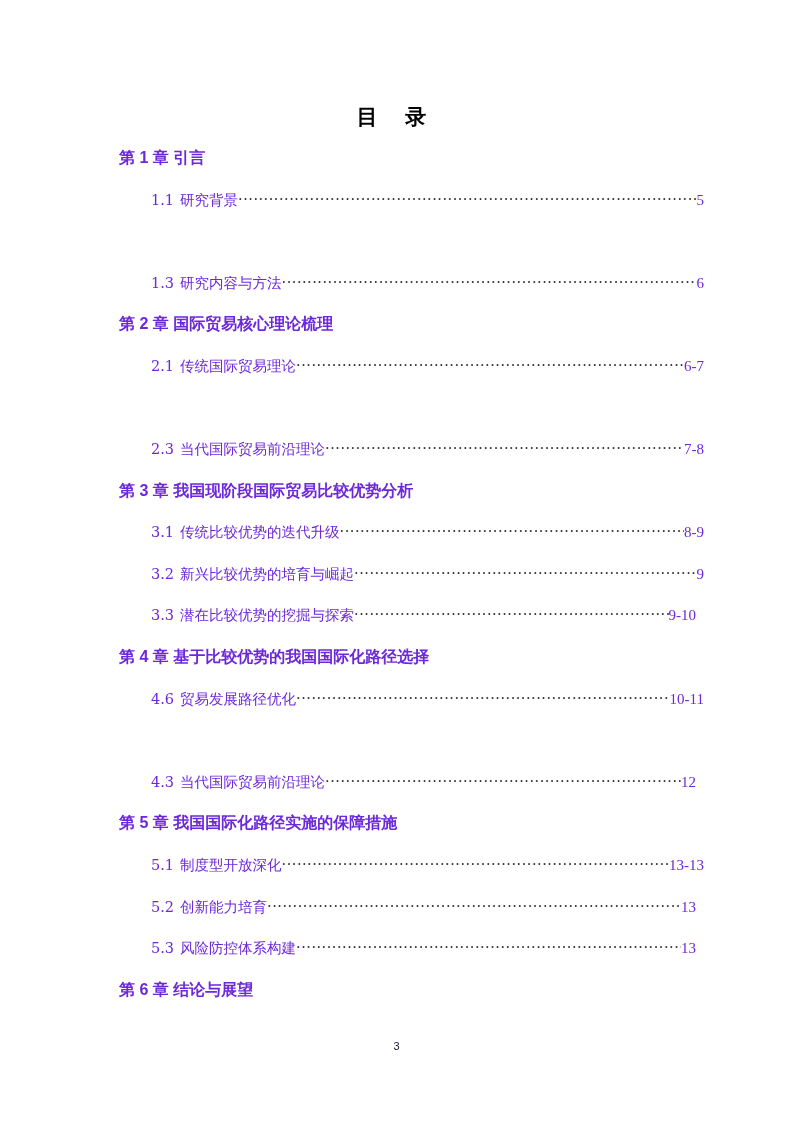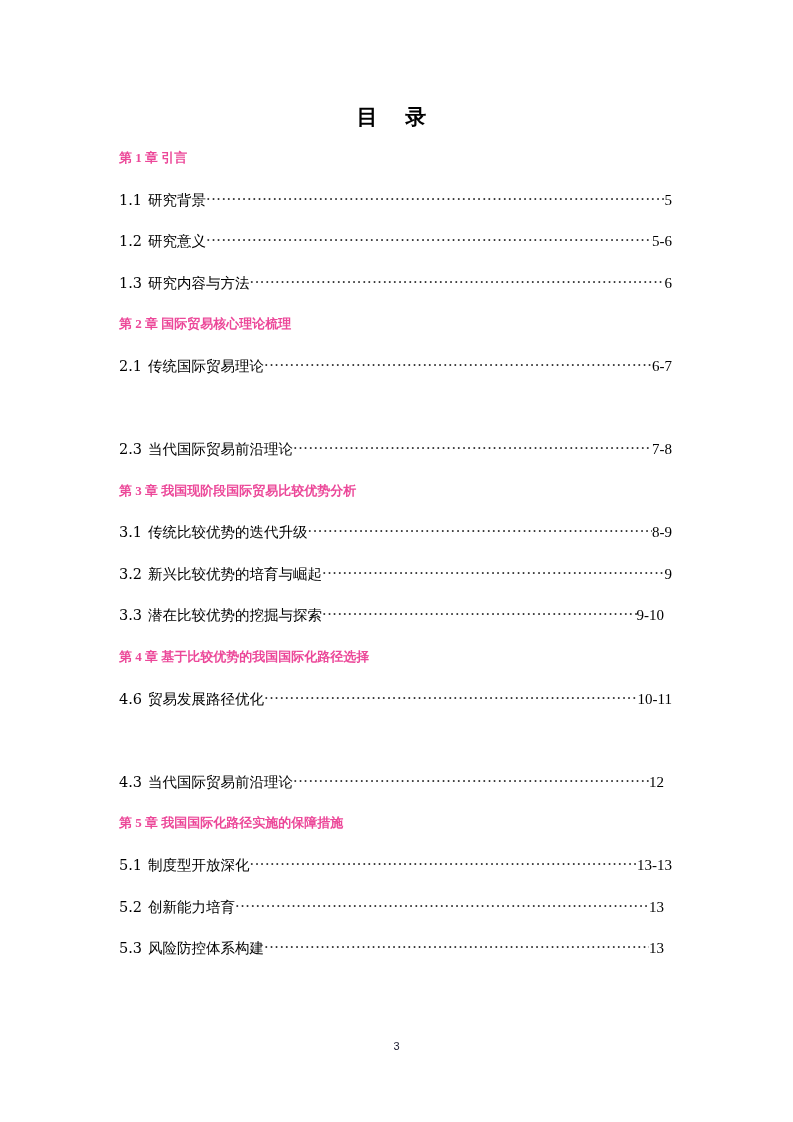--- a/index.html
+++ b/index.html
@@ -43,10 +43,10 @@
       white-space: nowrap;
     }
     .chapter {
-      font-family: Liberation Serif, serif;
+      font-family: Liberation Sans, sans-serif;
       font-weight: bold;
-      font-size: 13px;
-      color: #ec4899;
+      font-size: 16px;
+      color: #6d28d9;
     }
     .section {
       display: flex;

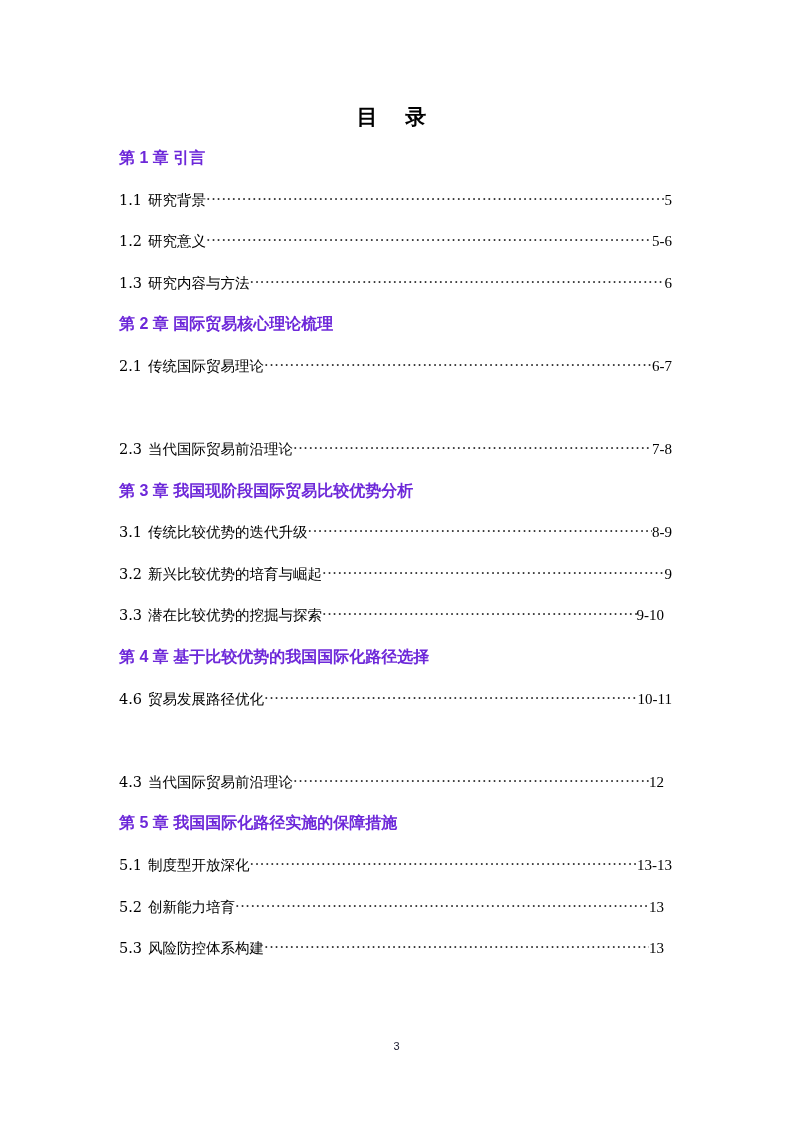--- a/index.html
+++ b/index.html
@@ -53,7 +53,8 @@
       align-items: baseline;
       font-family: "DejaVu Serif", serif;
       font-size: 14.5px;
-      color: #000000;
+      color: #6d28d9;
+      margin-left: 32px;
     }
     .section .label {
       flex: 0 0 auto;

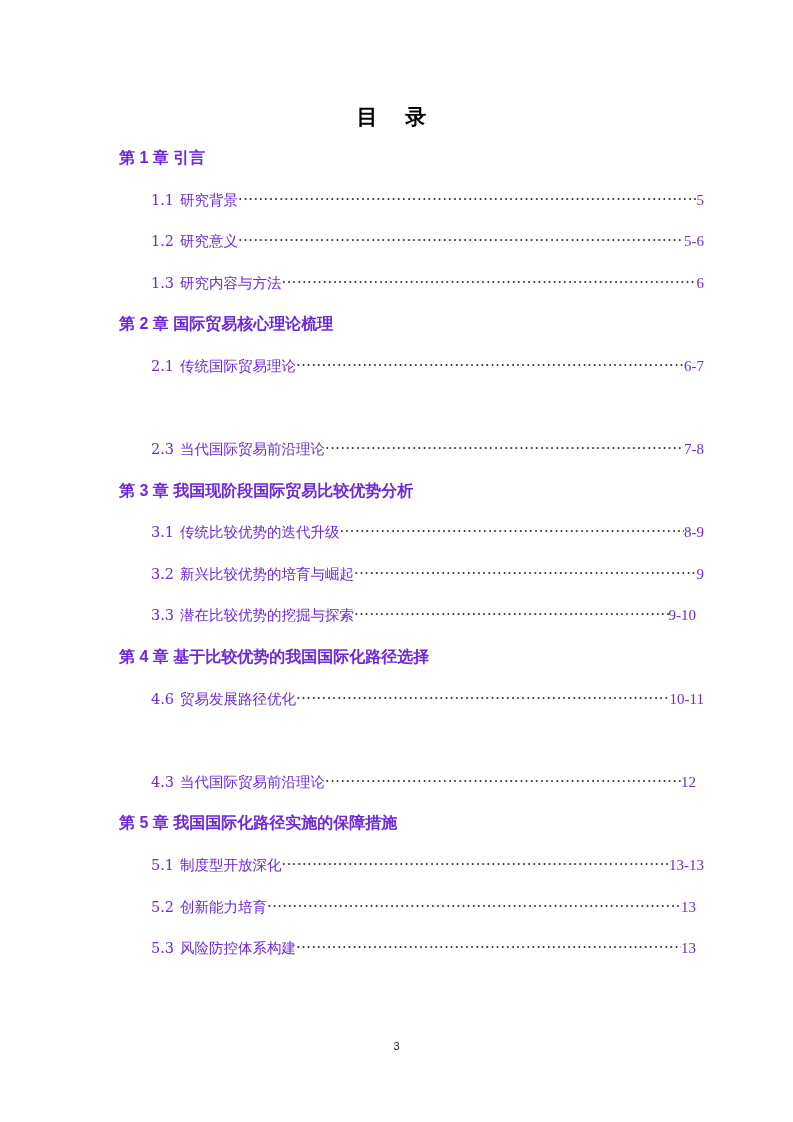--- a/index.html
+++ b/index.html
@@ -105,12 +105,6 @@
     <span class="leader"></span>
     <span class="page-ref">5</span>
   </div>
-  <div class="toc-line section" style="top:230px">
-    <span class="label num">1.2</span>
-    <span class="label">研究意义</span>
-    <span class="leader"></span>
-    <span class="page-ref">5-6</span>
-  </div>
   <div class="toc-line section" style="top:272px">
     <span class="label num">1.3</span>
     <span class="label">研究内容与方法</span>

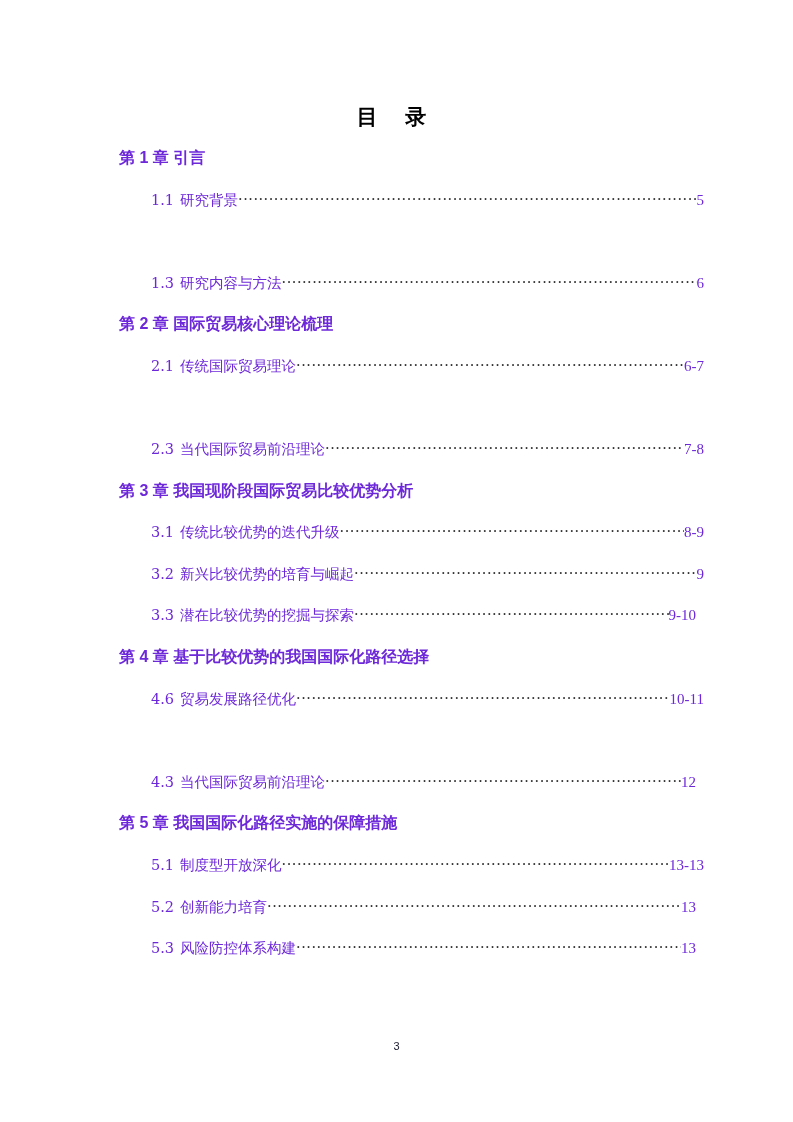--- a/index.html
+++ b/index.html
@@ -180,6 +180,7 @@
     <span class="page-ref">13</span>
   </div>
 
+  <div class="toc-line chapter" style="top:979px">第 6 章  结论与展望</div>
 
   <div class="page-number">3</div>
 </div>

